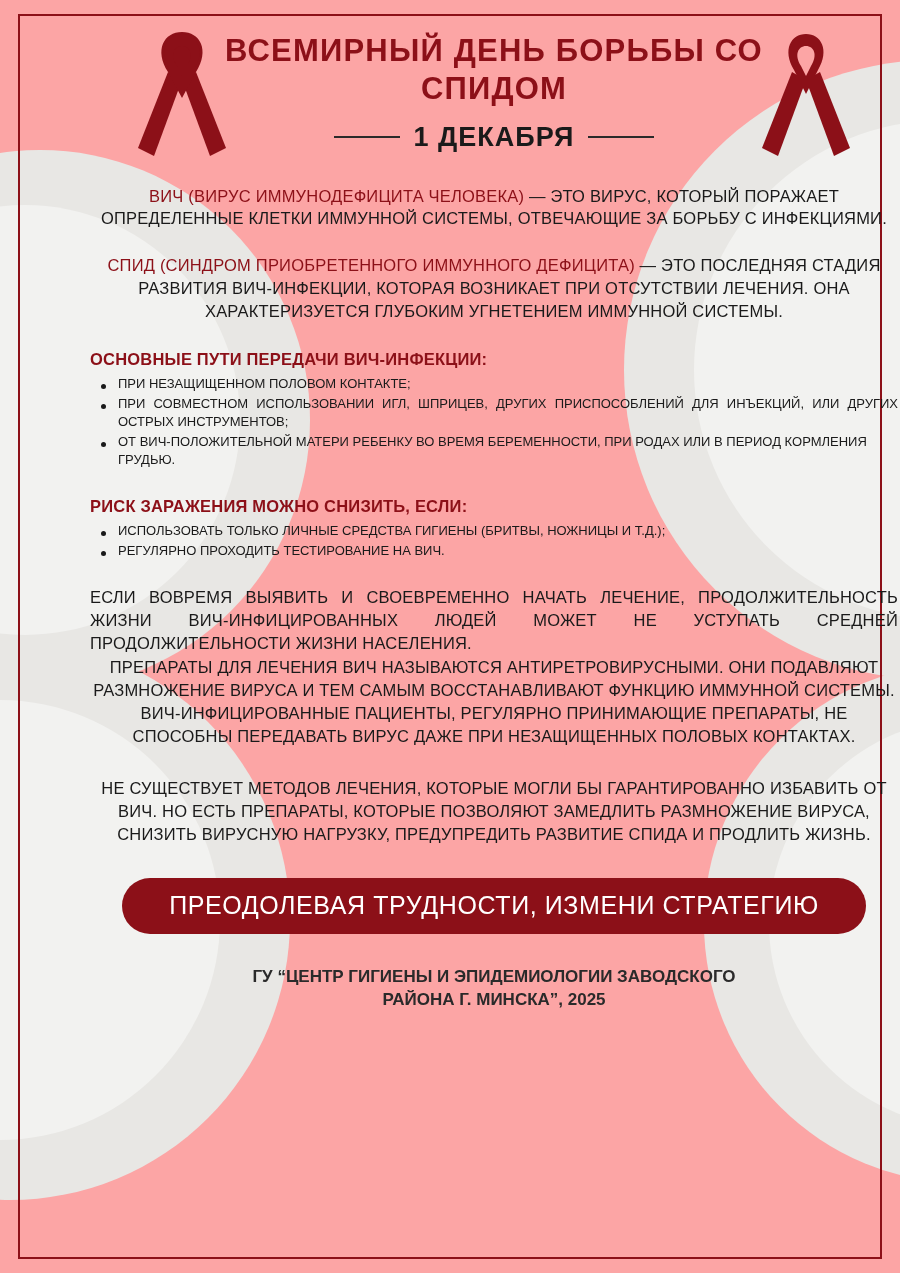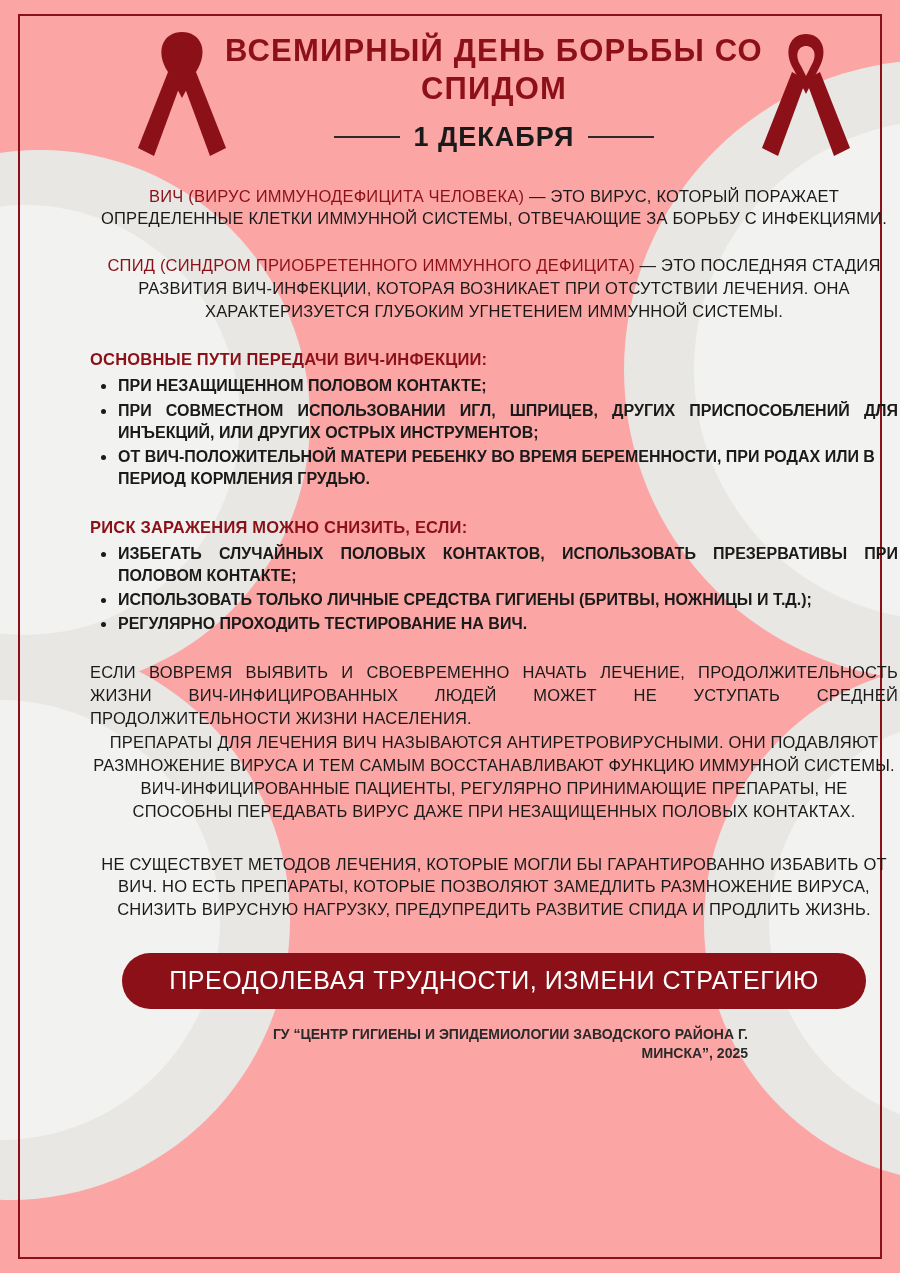--- a/index.html
+++ b/index.html
@@ -158,8 +158,8 @@
   }
   ul.list li {
     position: relative;
-    font-size: 16px;
-    font-weight: bold;
+    font-size: 13px;
+    font-weight: normal;
     color: #1a1a1a;
     line-height: 1.38;
     text-transform: uppercase;

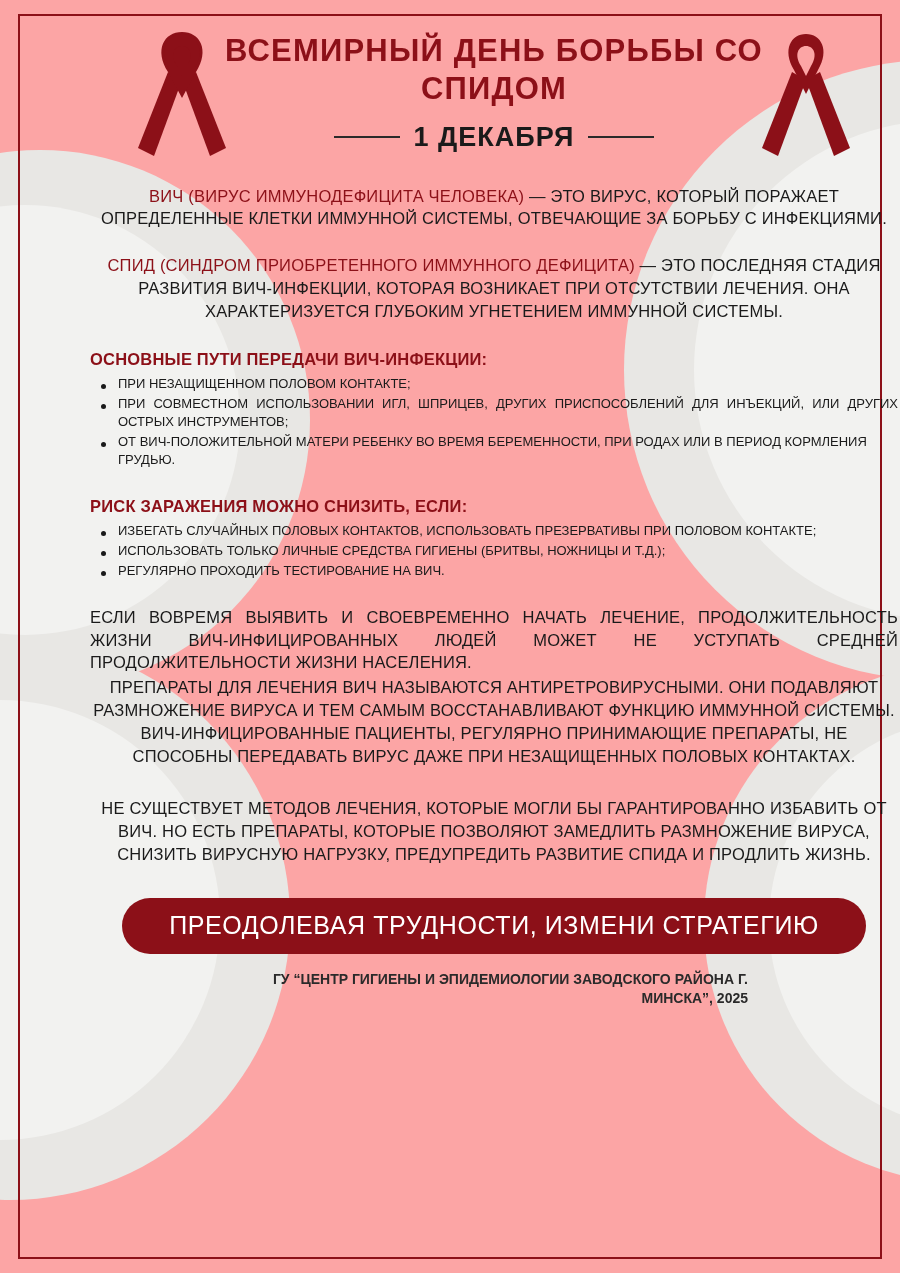--- a/index.html
+++ b/index.html
@@ -269,7 +269,6 @@
 
     <h2 class="section-head">РИСК ЗАРАЖЕНИЯ МОЖНО СНИЗИТЬ, ЕСЛИ:</h2>
     <ul class="list">
-      <li>ИЗБЕГАТЬ СЛУЧАЙНЫХ ПОЛОВЫХ КОНТАКТОВ, ИСПОЛЬЗОВАТЬ ПРЕЗЕРВАТИВЫ ПРИ ПОЛОВОМ КОНТАКТЕ;</li>
       <li>ИСПОЛЬЗОВАТЬ ТОЛЬКО ЛИЧНЫЕ СРЕДСТВА ГИГИЕНЫ (БРИТВЫ, НОЖНИЦЫ И Т.Д.);</li>
       <li>РЕГУЛЯРНО ПРОХОДИТЬ ТЕСТИРОВАНИЕ НА ВИЧ.</li>
     </ul>

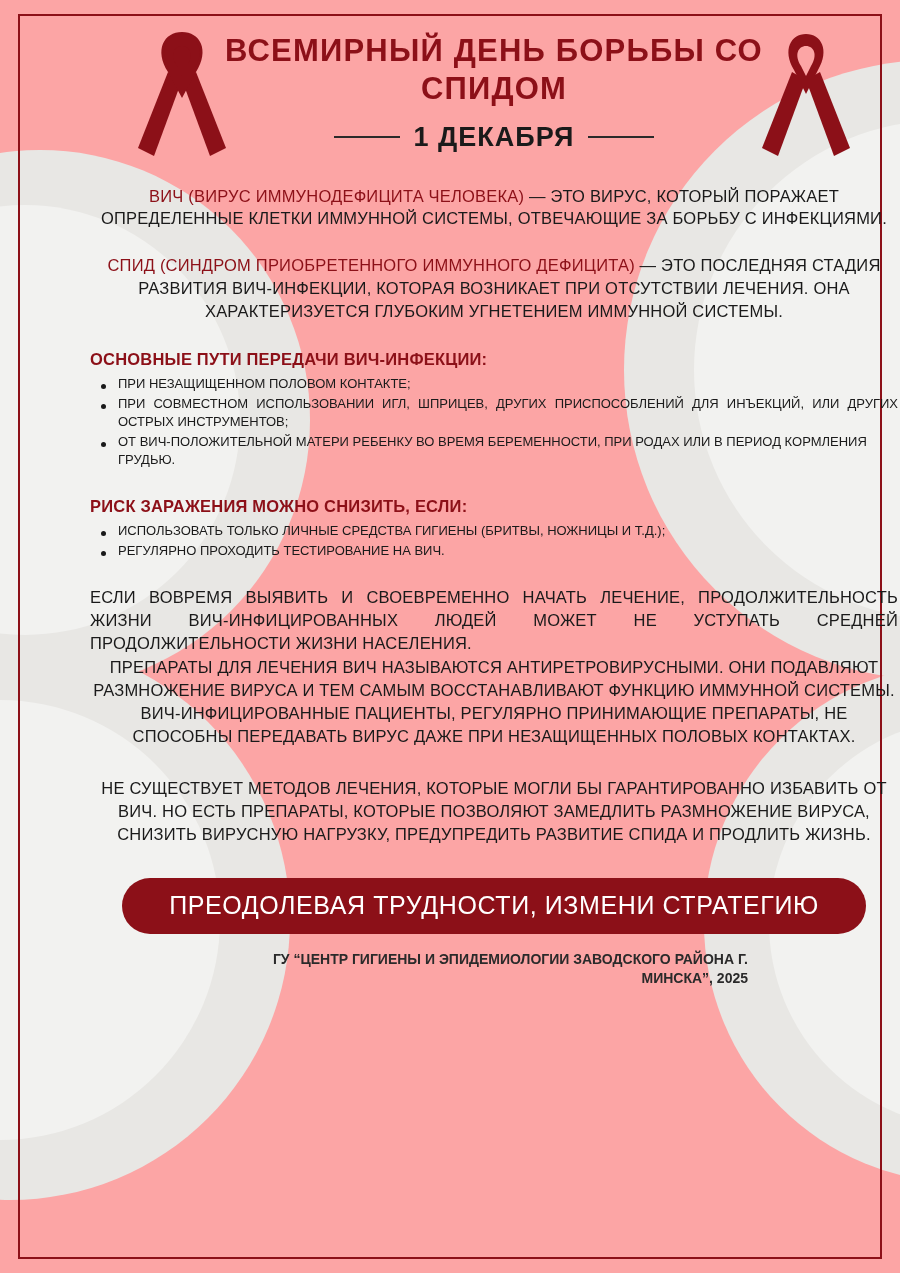--- a/index.html
+++ b/index.html
@@ -199,9 +199,9 @@
     text-transform: uppercase;
   }
   .footer {
-    margin-top: 16px;
-    text-align: right;
-    font-size: 14px;
+    margin-top: 32px;
+    text-align: center;
+    font-size: 17px;
     font-weight: bold;
     color: #2a2a2a;
     line-height: 1.35;

